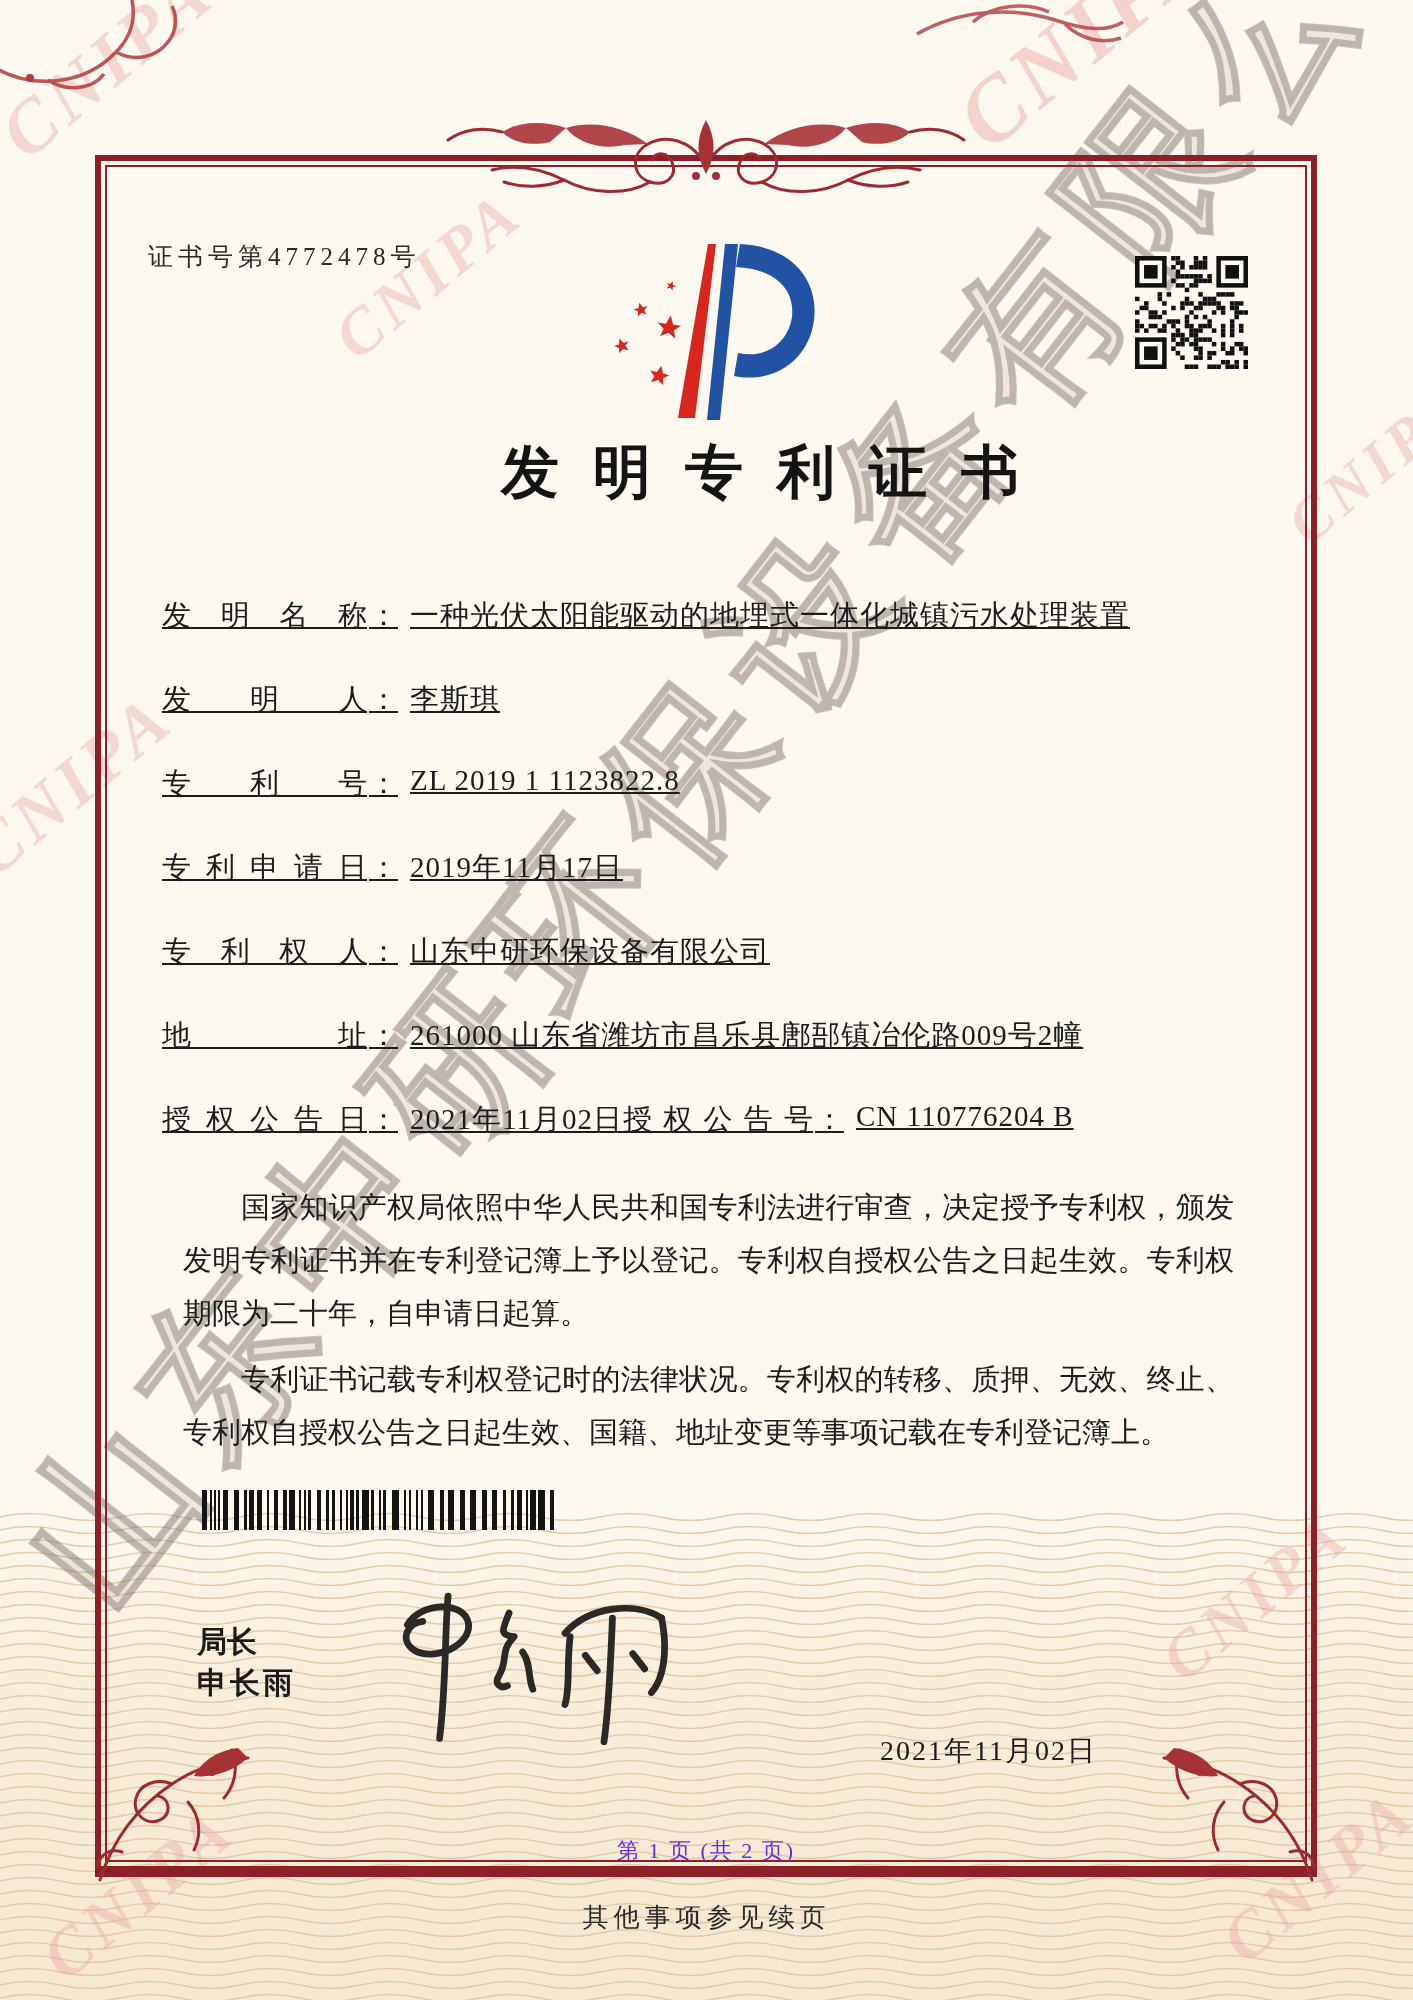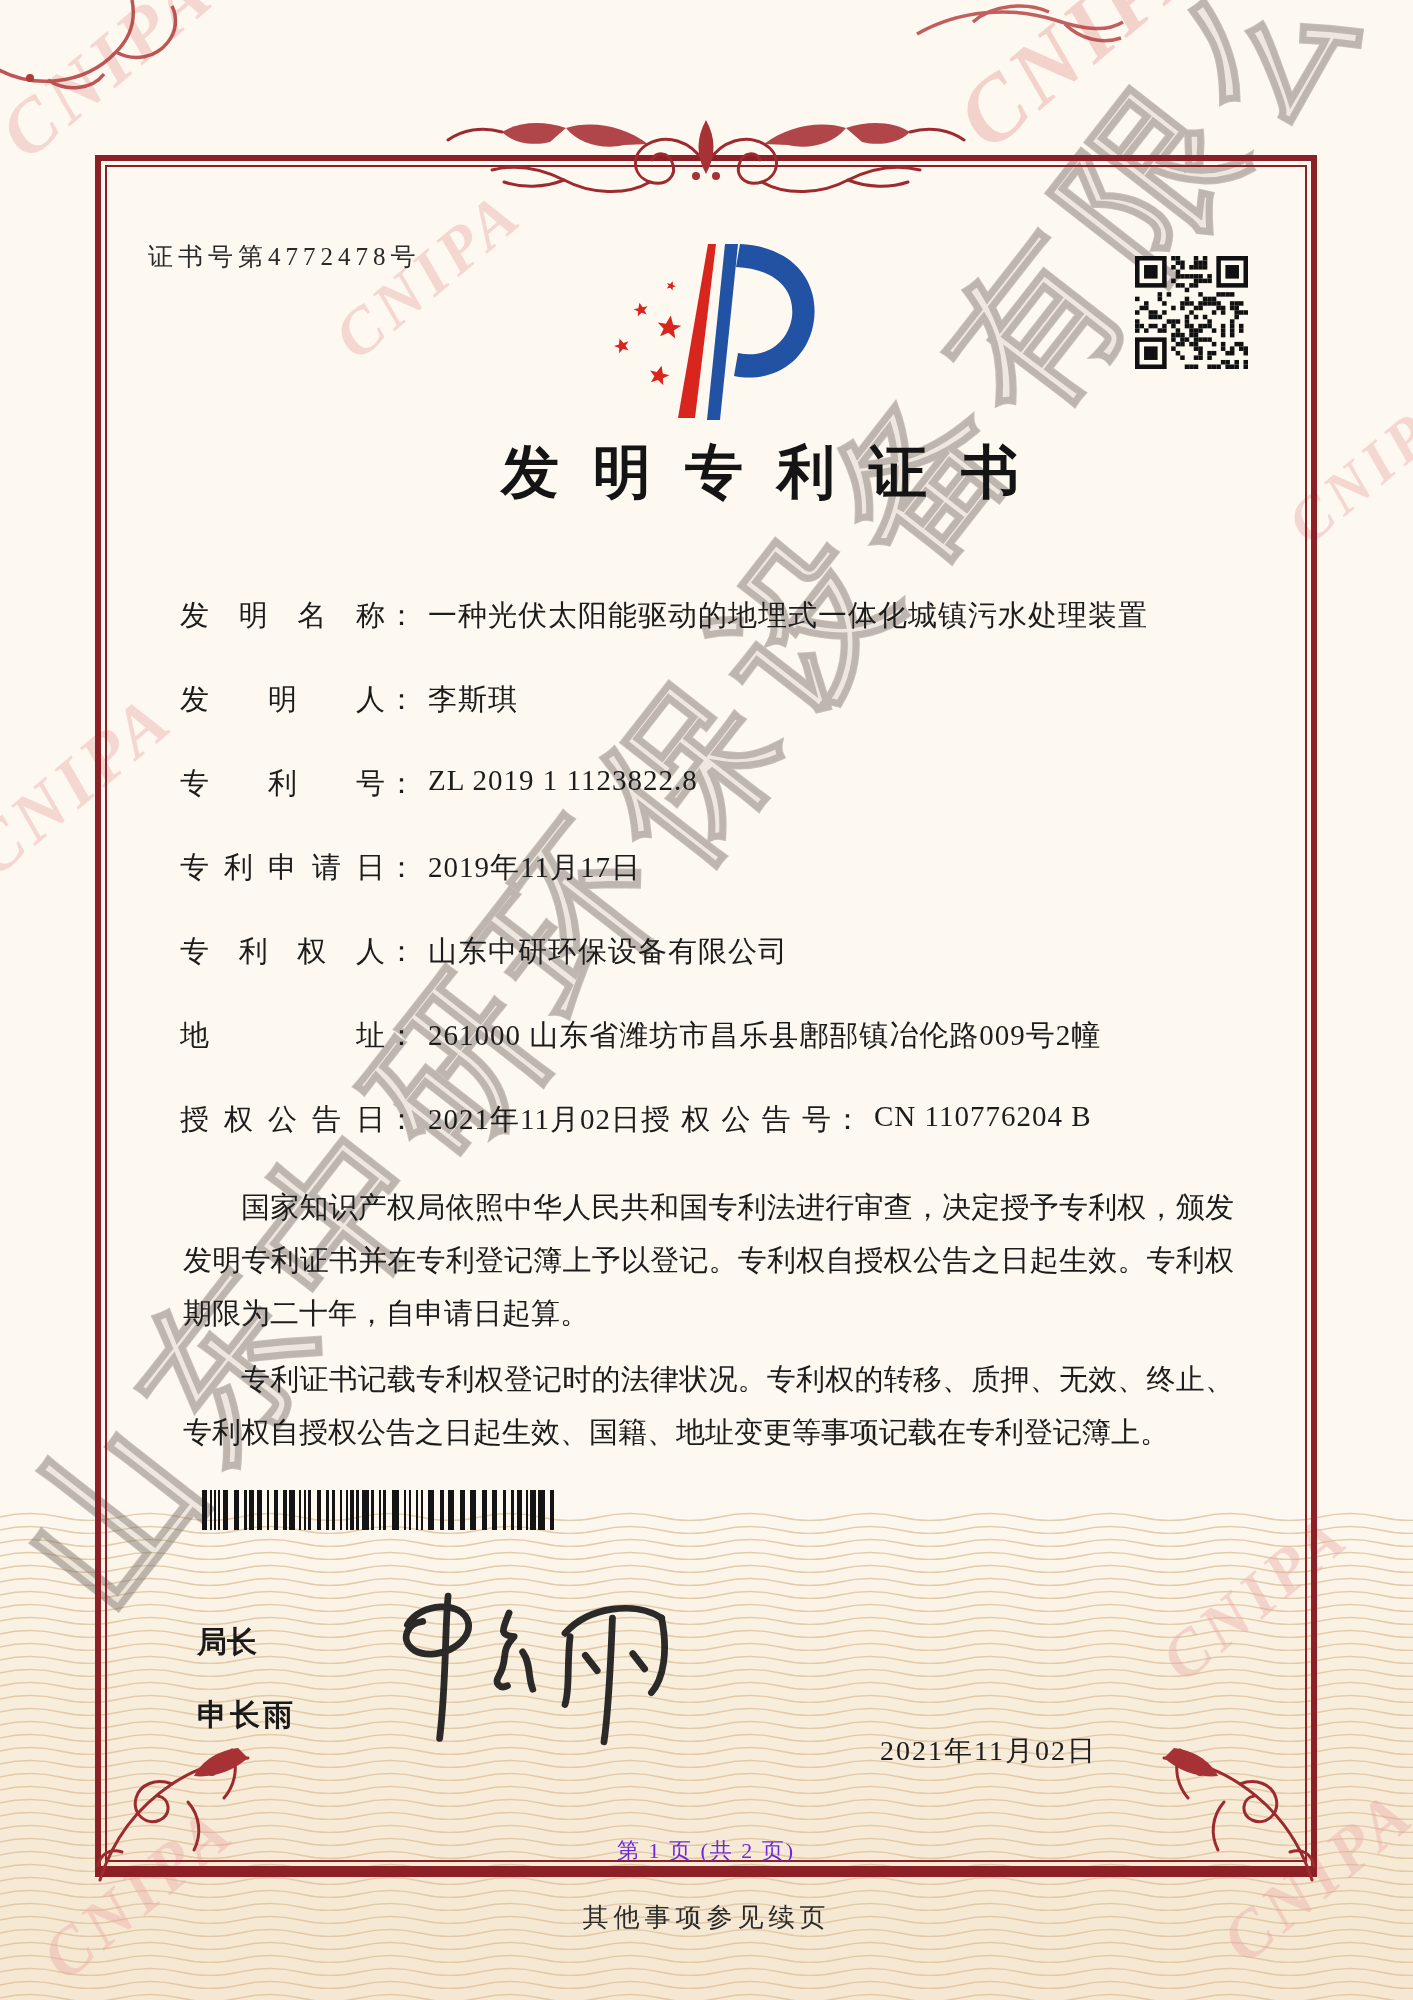--- a/index.html
+++ b/index.html
@@ -40,7 +40,7 @@
   .qr{left:1135px;top:256px;}
   .title{left:95px;top:434px;width:1330px;margin:0;text-align:center;font-size:58px;font-weight:700;
       letter-spacing:34px;text-indent:34px;color:#141414;}
-  .fields{left:180px;top:596px;width:1085px;}
+  .fields{left:162px;top:596px;width:1085px;text-decoration:underline;}
   .row{height:84px;display:flex;align-items:flex-start;font-size:29px;}
   .lbl{display:inline-block;width:205px;text-align:justify;text-align-last:justify;flex:none;}
   .lbl2{width:190px;}

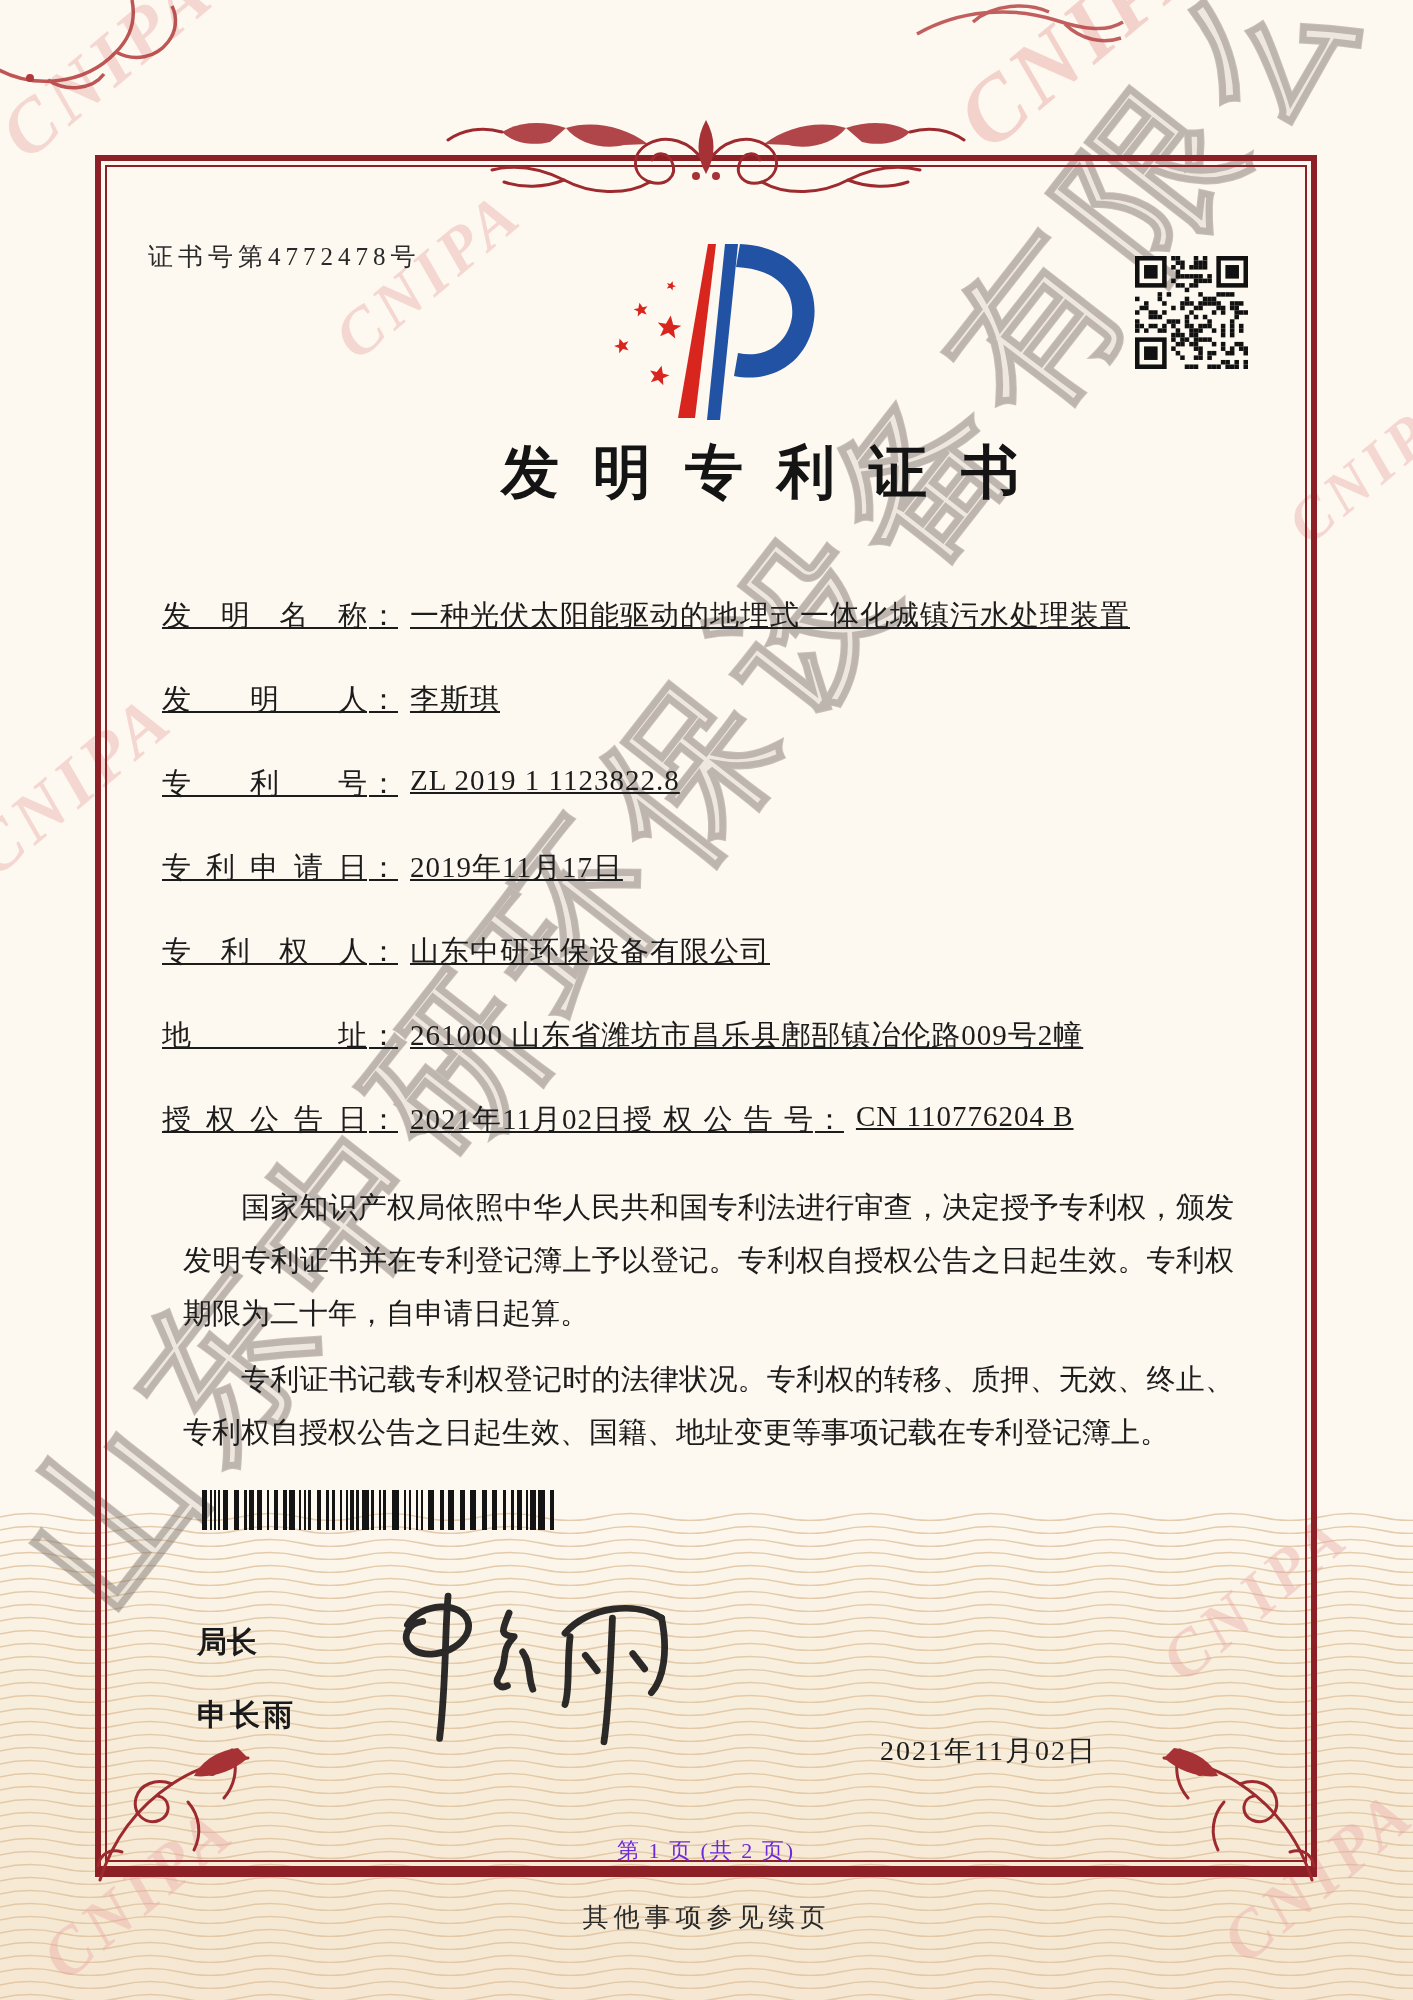--- a/index.html
+++ b/index.html
@@ -51,7 +51,7 @@
   .barcode{left:202px;top:1490px;}
   .officer{left:197px;top:1622px;font-family:"Liberation Sans","DejaVu Sans",sans-serif;
       font-weight:600;font-size:30px;color:#1a1a1a;}
-  .officer .nm{margin-top:32px;letter-spacing:3px;}
+  .officer .nm{letter-spacing:3px;}
   .sig{left:382px;top:1578px;}
   .date{left:880px;top:1732px;font-size:28px;letter-spacing:2px;}
   .pageno{left:95px;top:1836px;width:1222px;text-align:center;font-size:22px;letter-spacing:2px;color:#6d28d9;}

